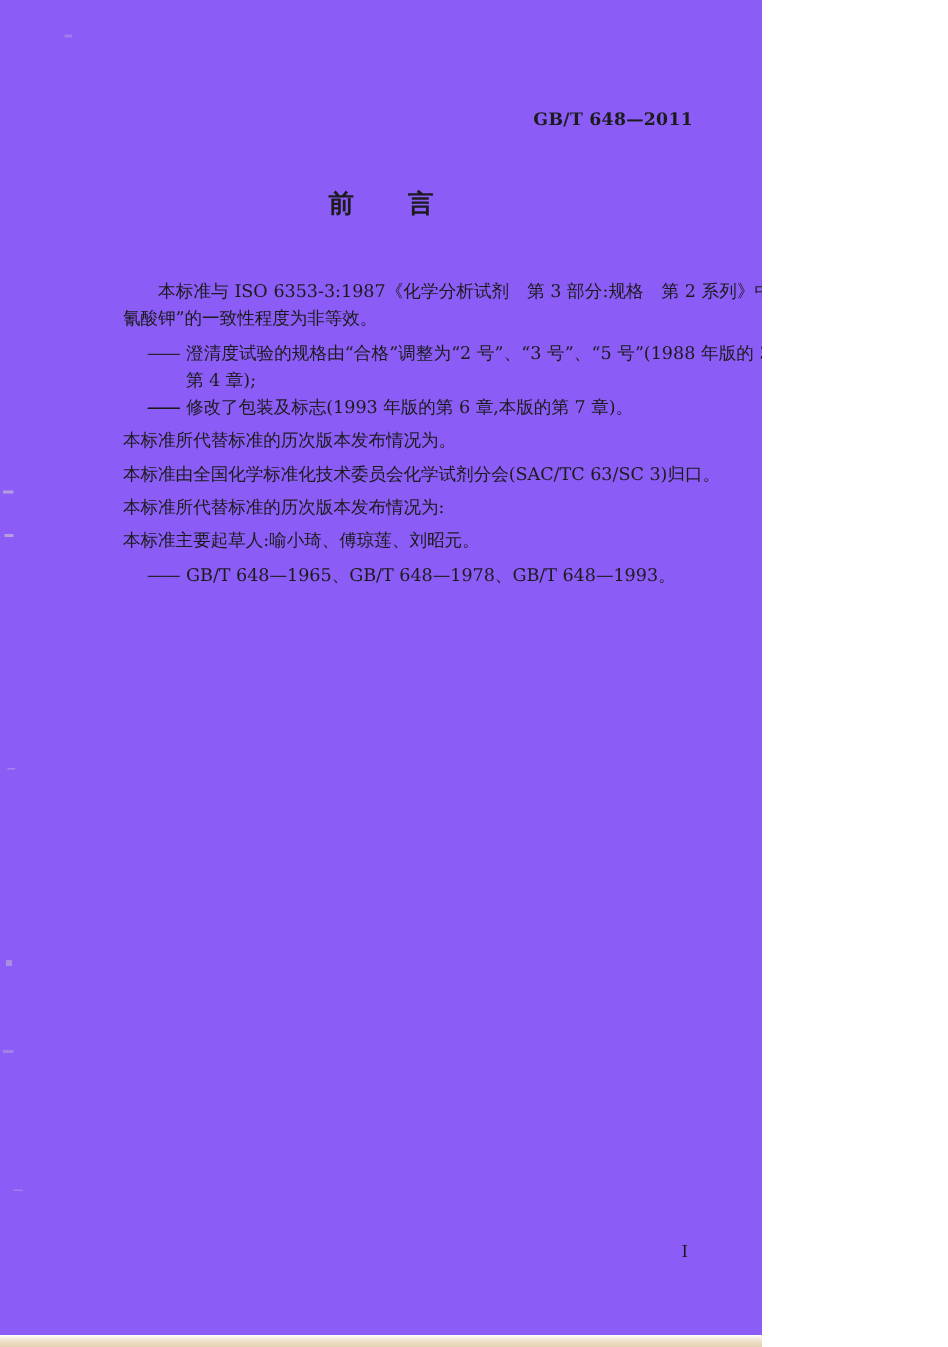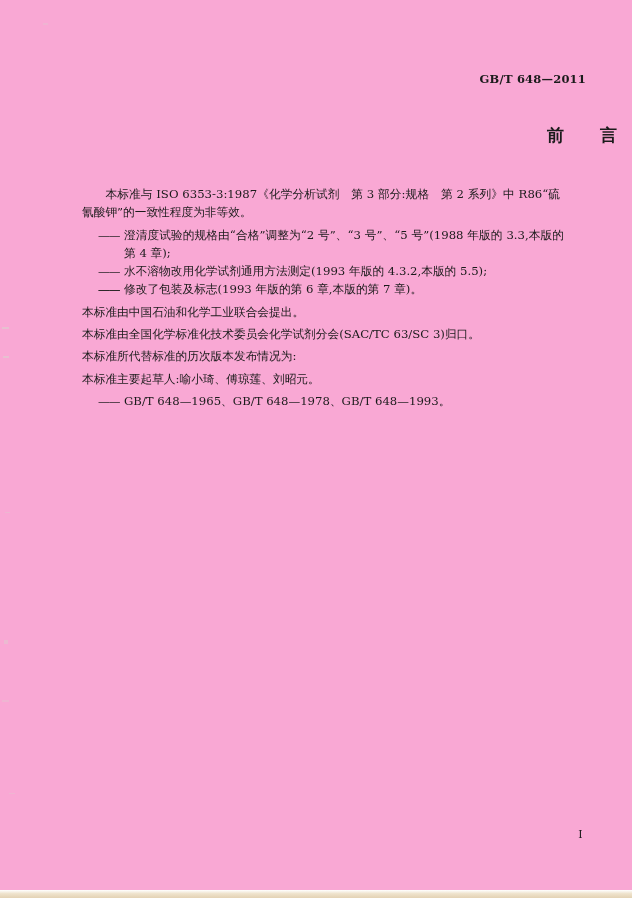--- a/index.html
+++ b/index.html
@@ -10,9 +10,9 @@
 
   .page {
     position: relative;
-    width: 632px;
+    width: 508px;
     height: 898px;
-    background: #f9a8d4;
+    background: #8b5cf6;
     overflow: hidden;
     font-family: "DejaVu Serif", "Liberation Serif", serif;
     color: #1b1b1b;

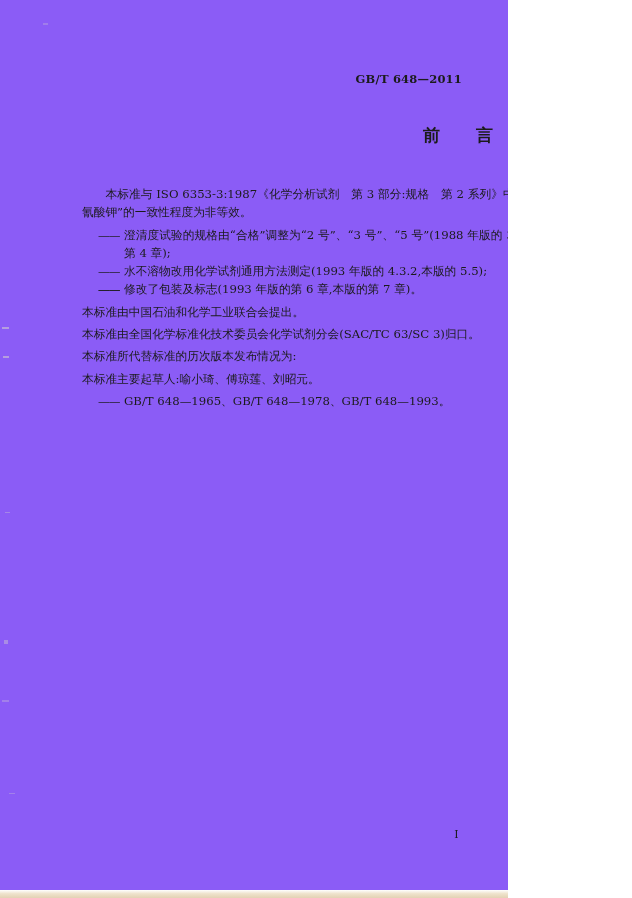--- a/index.html
+++ b/index.html
@@ -58,7 +58,7 @@
     top: 124px;
     left: 0;
     right: 0;
-    text-align: right;
+    text-align: center;
     font-size: 17px;
     font-weight: bold;
     letter-spacing: 15px;

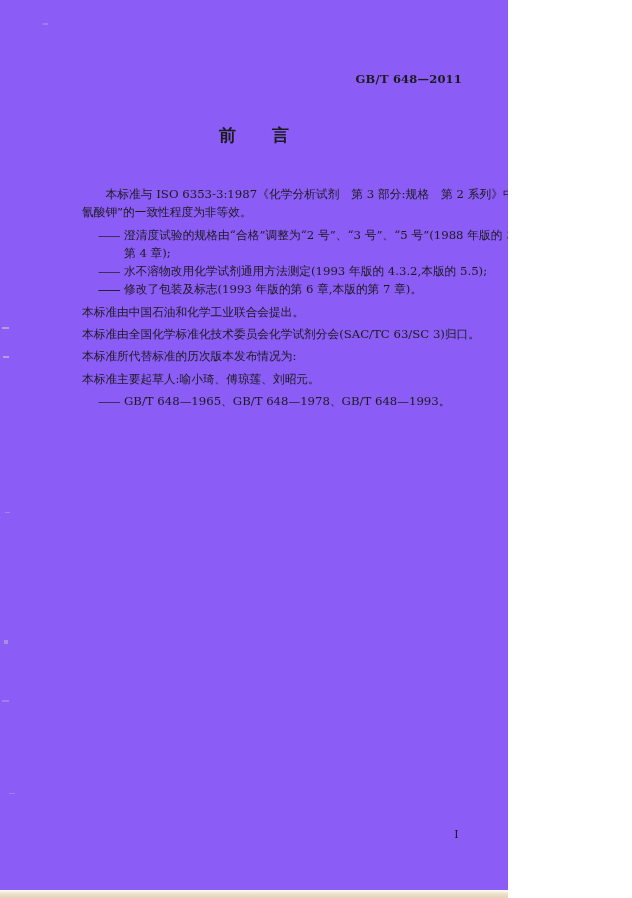--- a/index.html
+++ b/index.html
@@ -140,7 +140,6 @@
 
     <p class="dash-item">
       <span class="dash">——</span>
-      <span class="dash-text">水不溶物改用化学试剂通用方法测定(1993 年版的 4.3.2,本版的 5.5);</span>
     </p>
 
     <p class="dash-item">

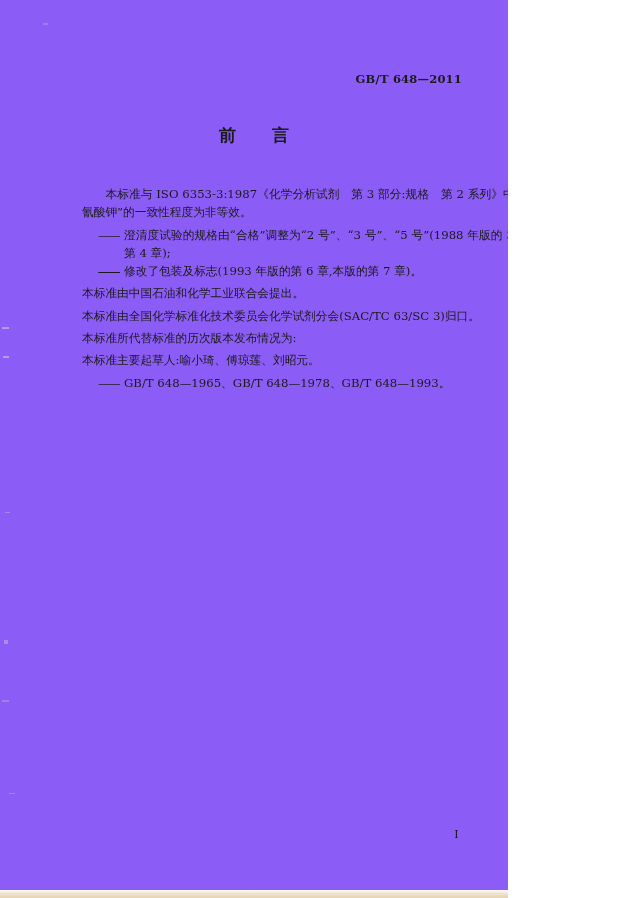--- a/index.html
+++ b/index.html
@@ -151,7 +151,7 @@
       <span class="dash-text">修改了包装及标志(1993 年版的第 6 章,本版的第 7 章)。</span>
     </p>
 
-    <p class="para">本标准由中国石油和化学工业联合会提出。</p>
+    <p class="para">本标准所代替标准的历次版本发布情况为。</p>
 
     <p class="para">本标准由全国化学标准化技术委员会化学试剂分会(SAC/TC 63/SC 3)归口。</p>
 

